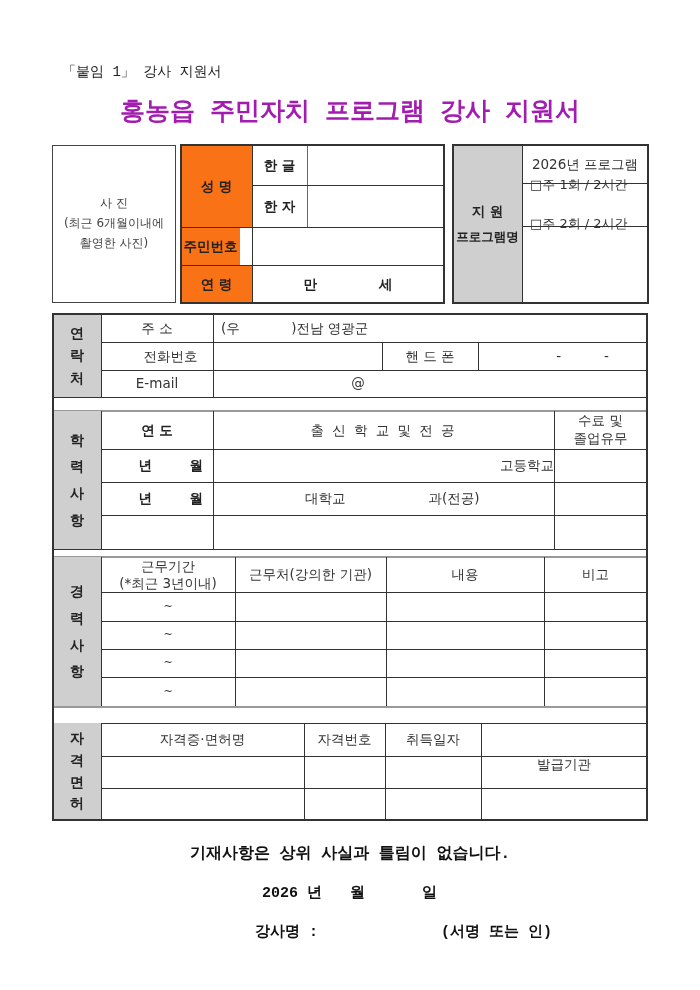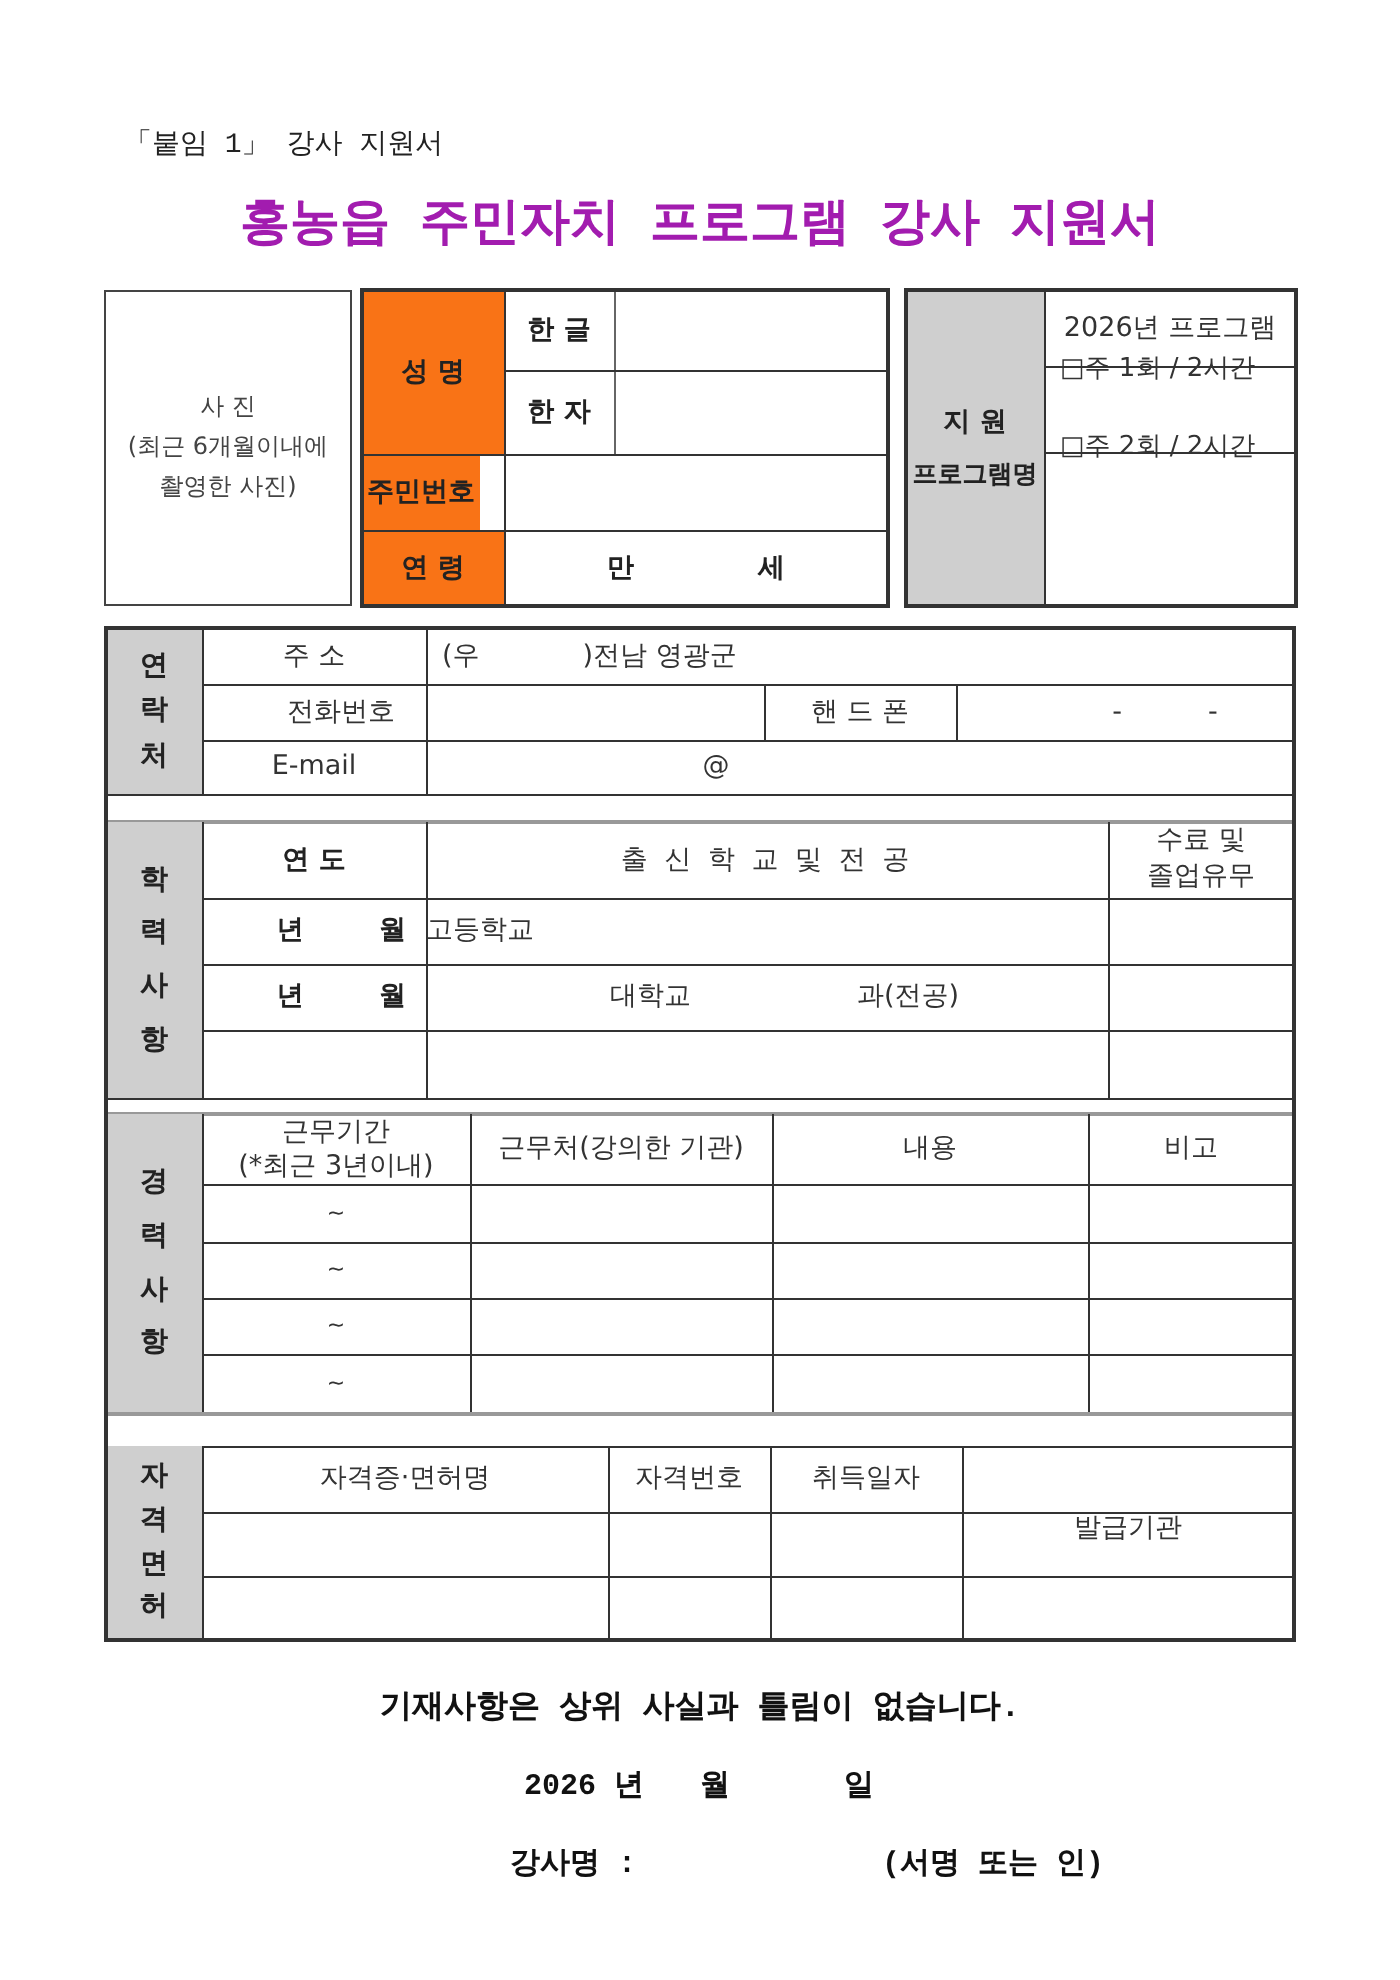--- a/index.html
+++ b/index.html
@@ -127,7 +127,7 @@
   </div>
 
   <div class="cell bold" style="left:101px; top:449px; width:112px; height:33px; white-space:pre; justify-content:flex-end; padding-right:10px;">년        월</div>
-  <div class="cell" style="left:213px; top:449px; width:341px; height:33px; justify-content:flex-start; ">
+  <div class="cell" style="left:213px; top:449px; width:341px; height:33px; justify-content:flex-end; ">
     <span>고등학교</span>
   </div>
   <div class="cell" style="left:554px; top:449px; width:93px; height:33px;"></div>

